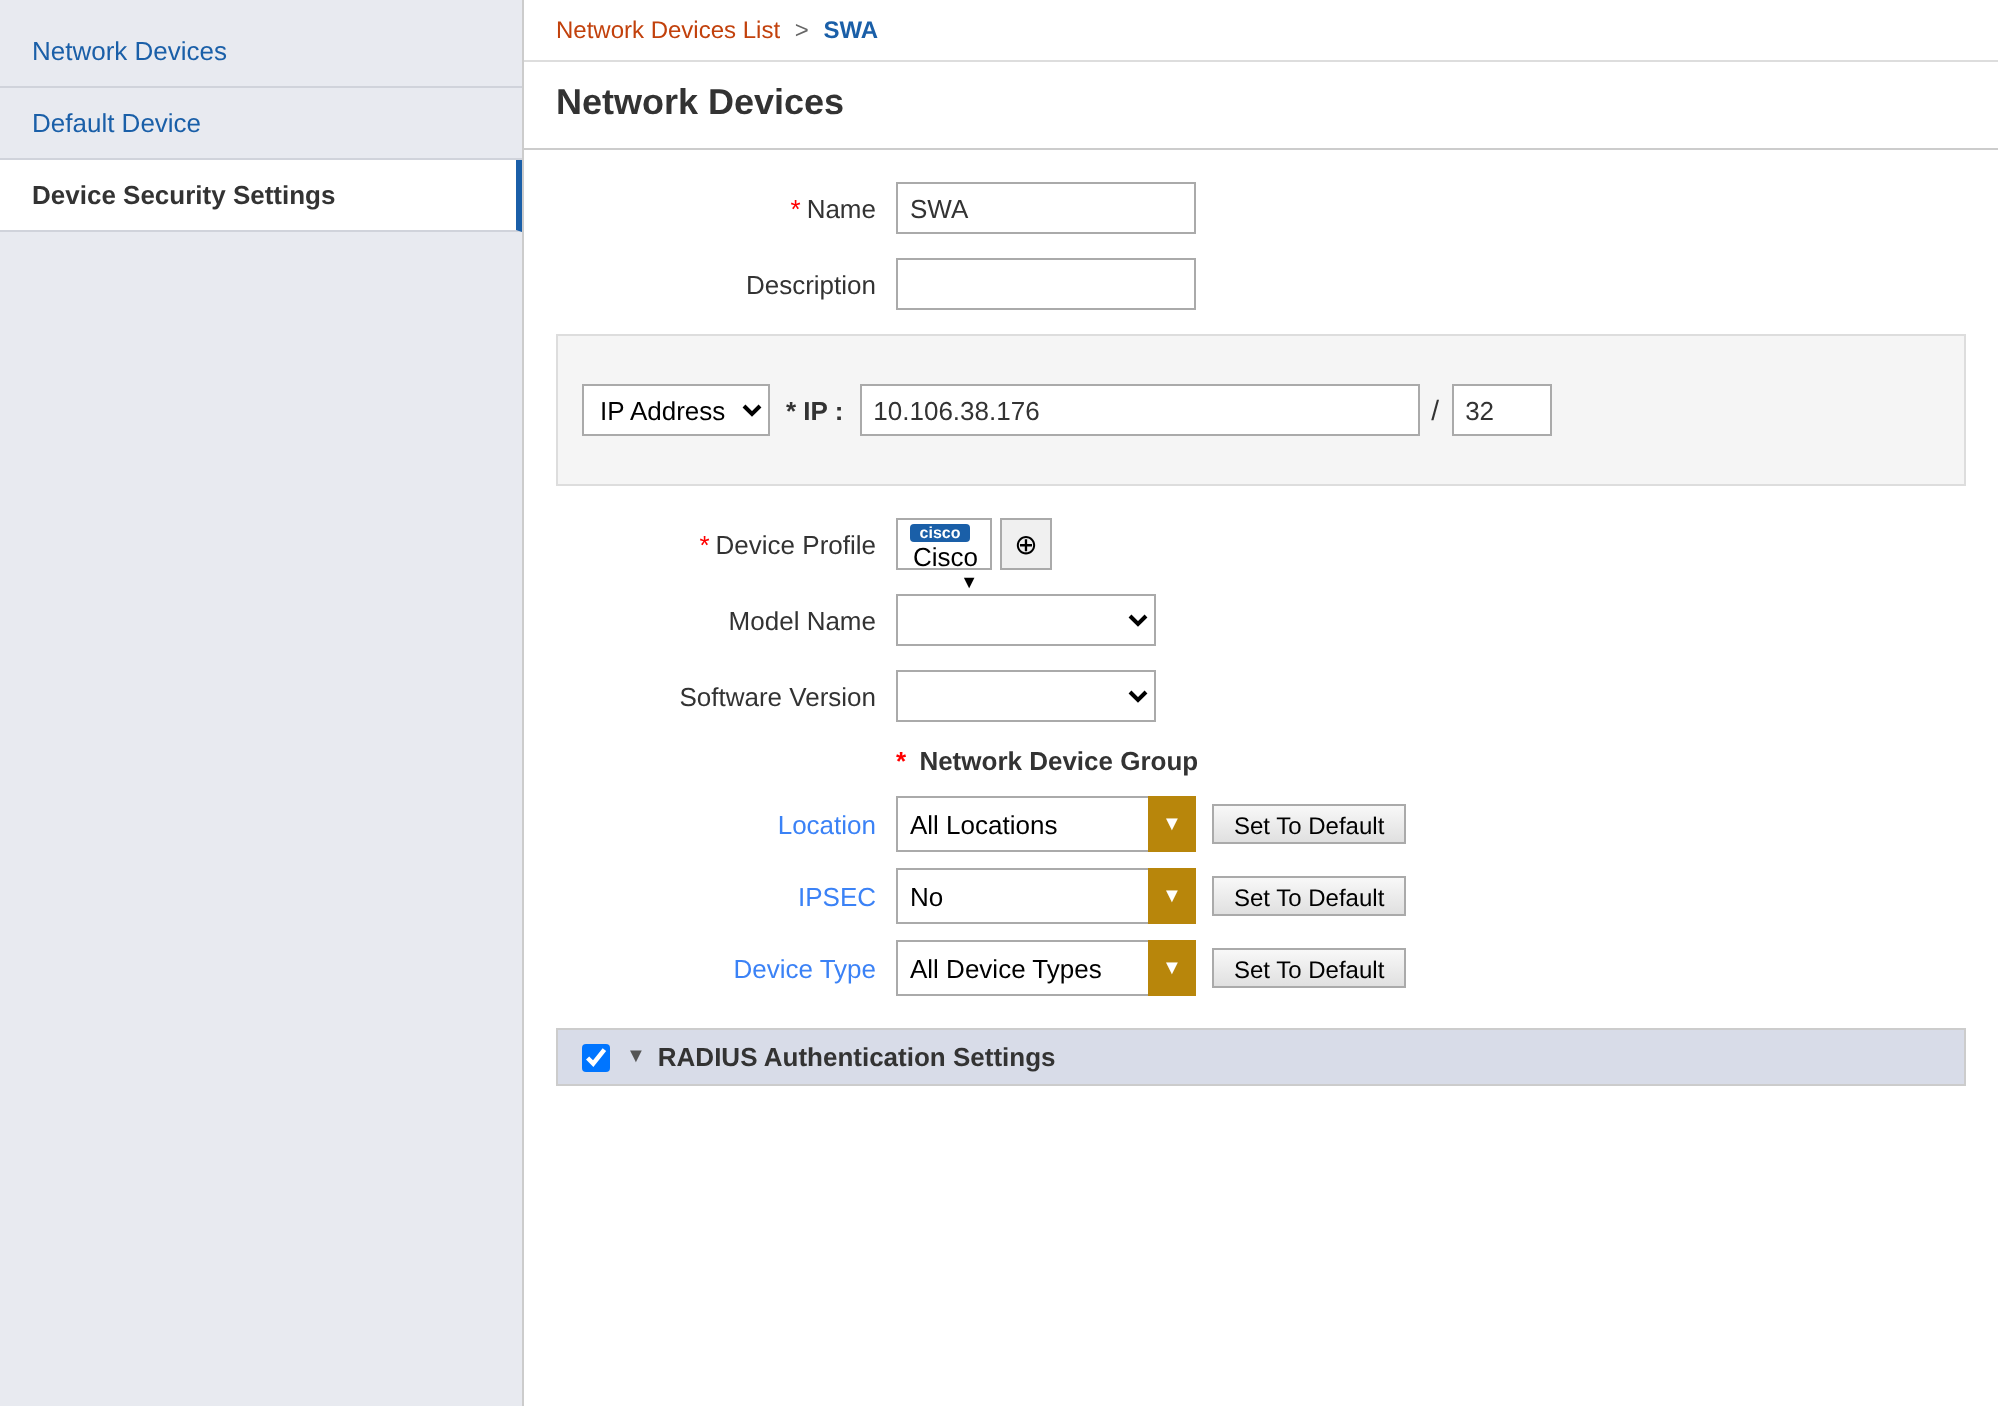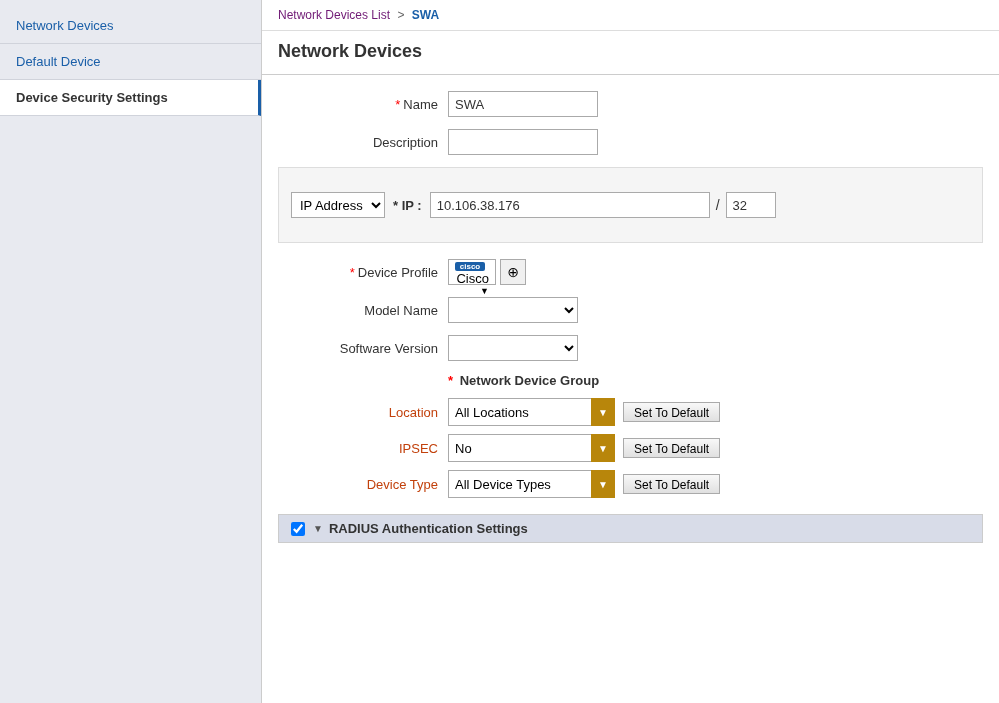--- a/index.html
+++ b/index.html
@@ -43,7 +43,7 @@
       border-bottom: 1px solid #ddd;
       background: #fff;
     }
-    .breadcrumb a { color: #701a75; text-decoration: none; }
+    .breadcrumb a { color: #c2410c; text-decoration: none; }
     .breadcrumb .separator { margin: 0 4px; color: #666; }
     .breadcrumb .current { color: #1a5fa8; font-weight: bold; }
 

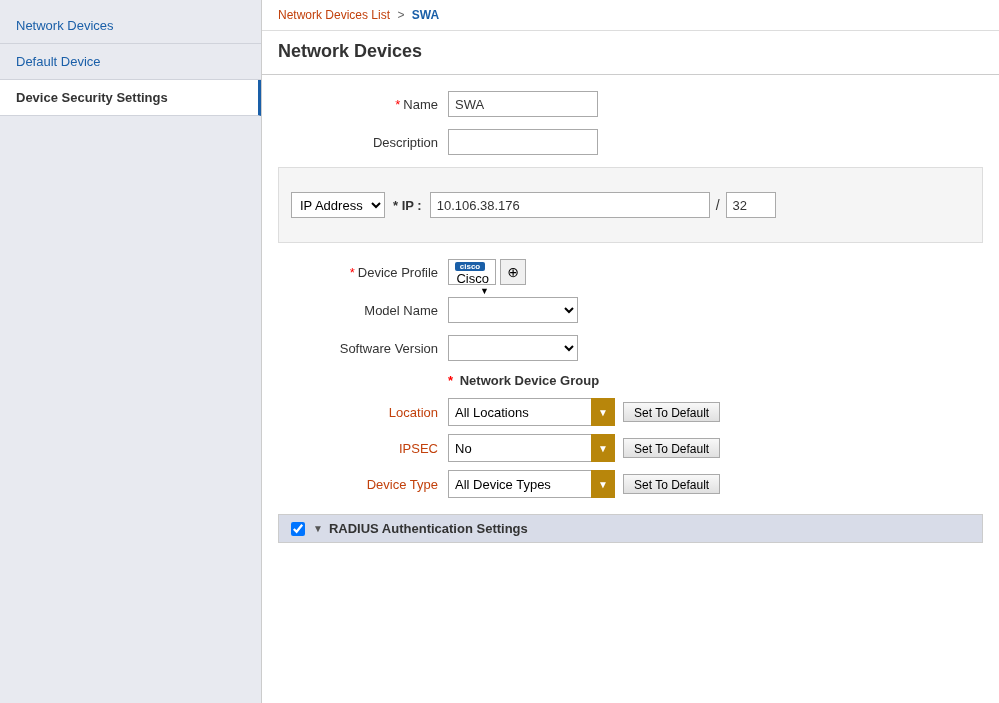--- a/index.html
+++ b/index.html
@@ -183,7 +183,7 @@
       text-align: right;
       width: 160px;
       margin-right: 10px;
-      color: #c2410c;
+      color: #3b82f6;
     }
 
     .ndg-select-wrapper {

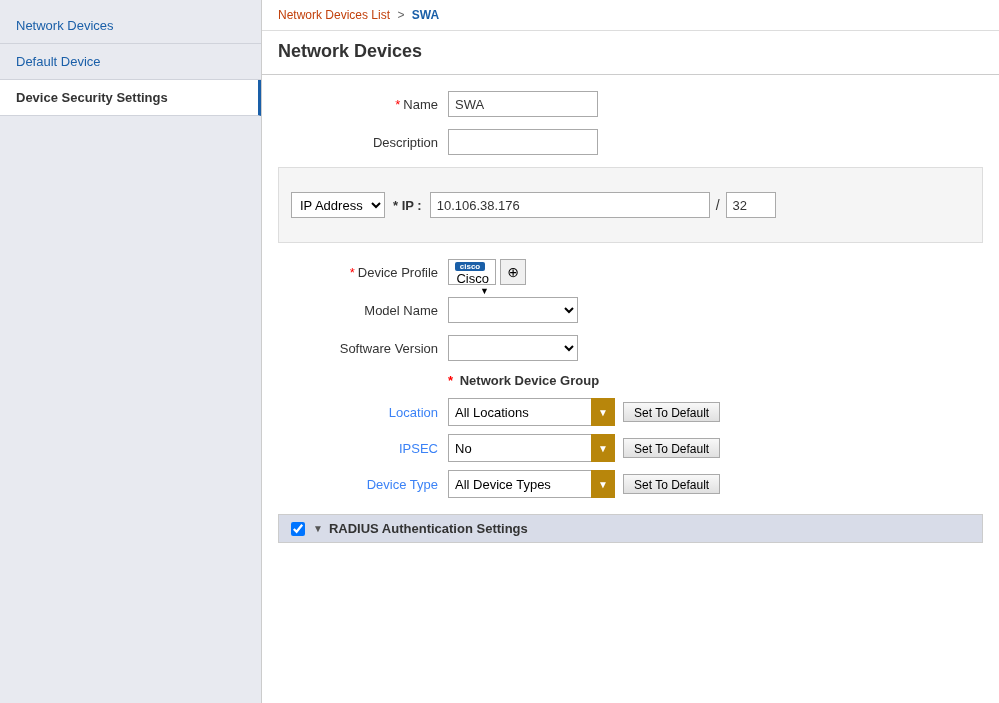--- a/index.html
+++ b/index.html
@@ -192,7 +192,7 @@
     }
 
     .ndg-select {
-      width: 167px;
+      width: 150px;
       height: 28px;
       border: 1px solid #aaa;
       padding: 2px 24px 2px 6px;

